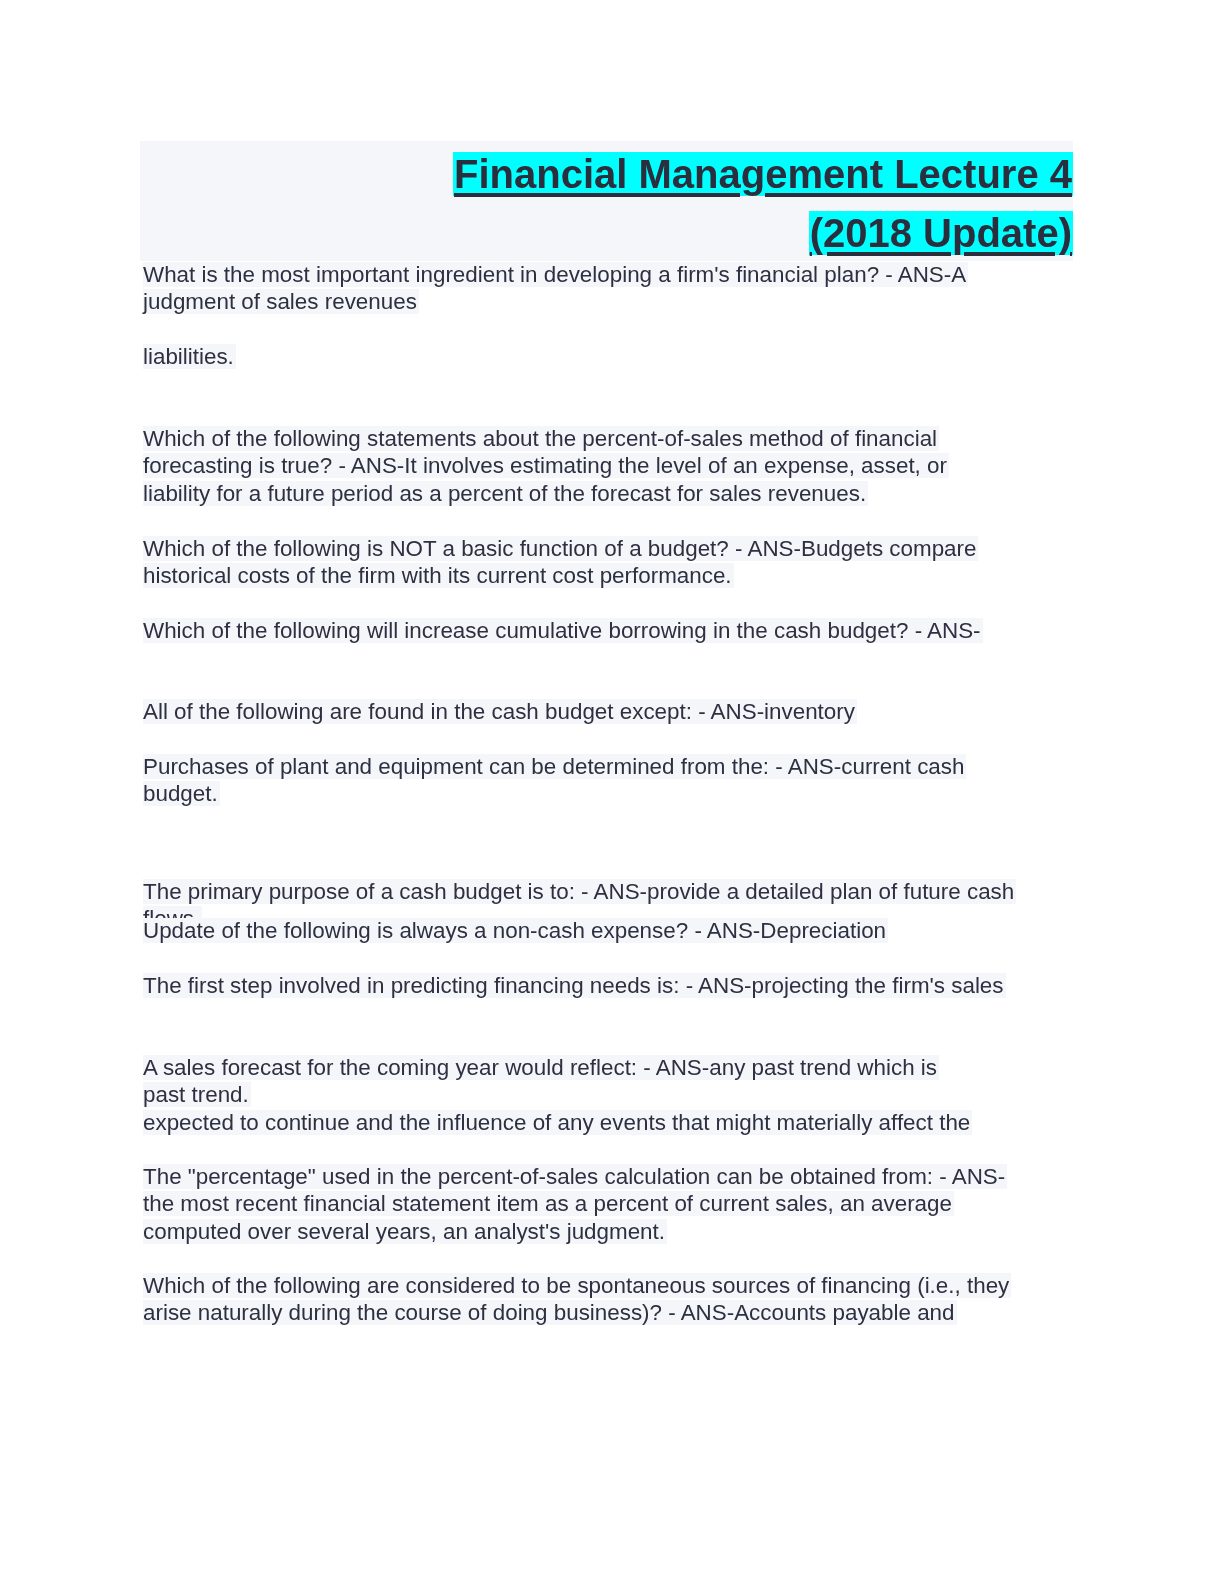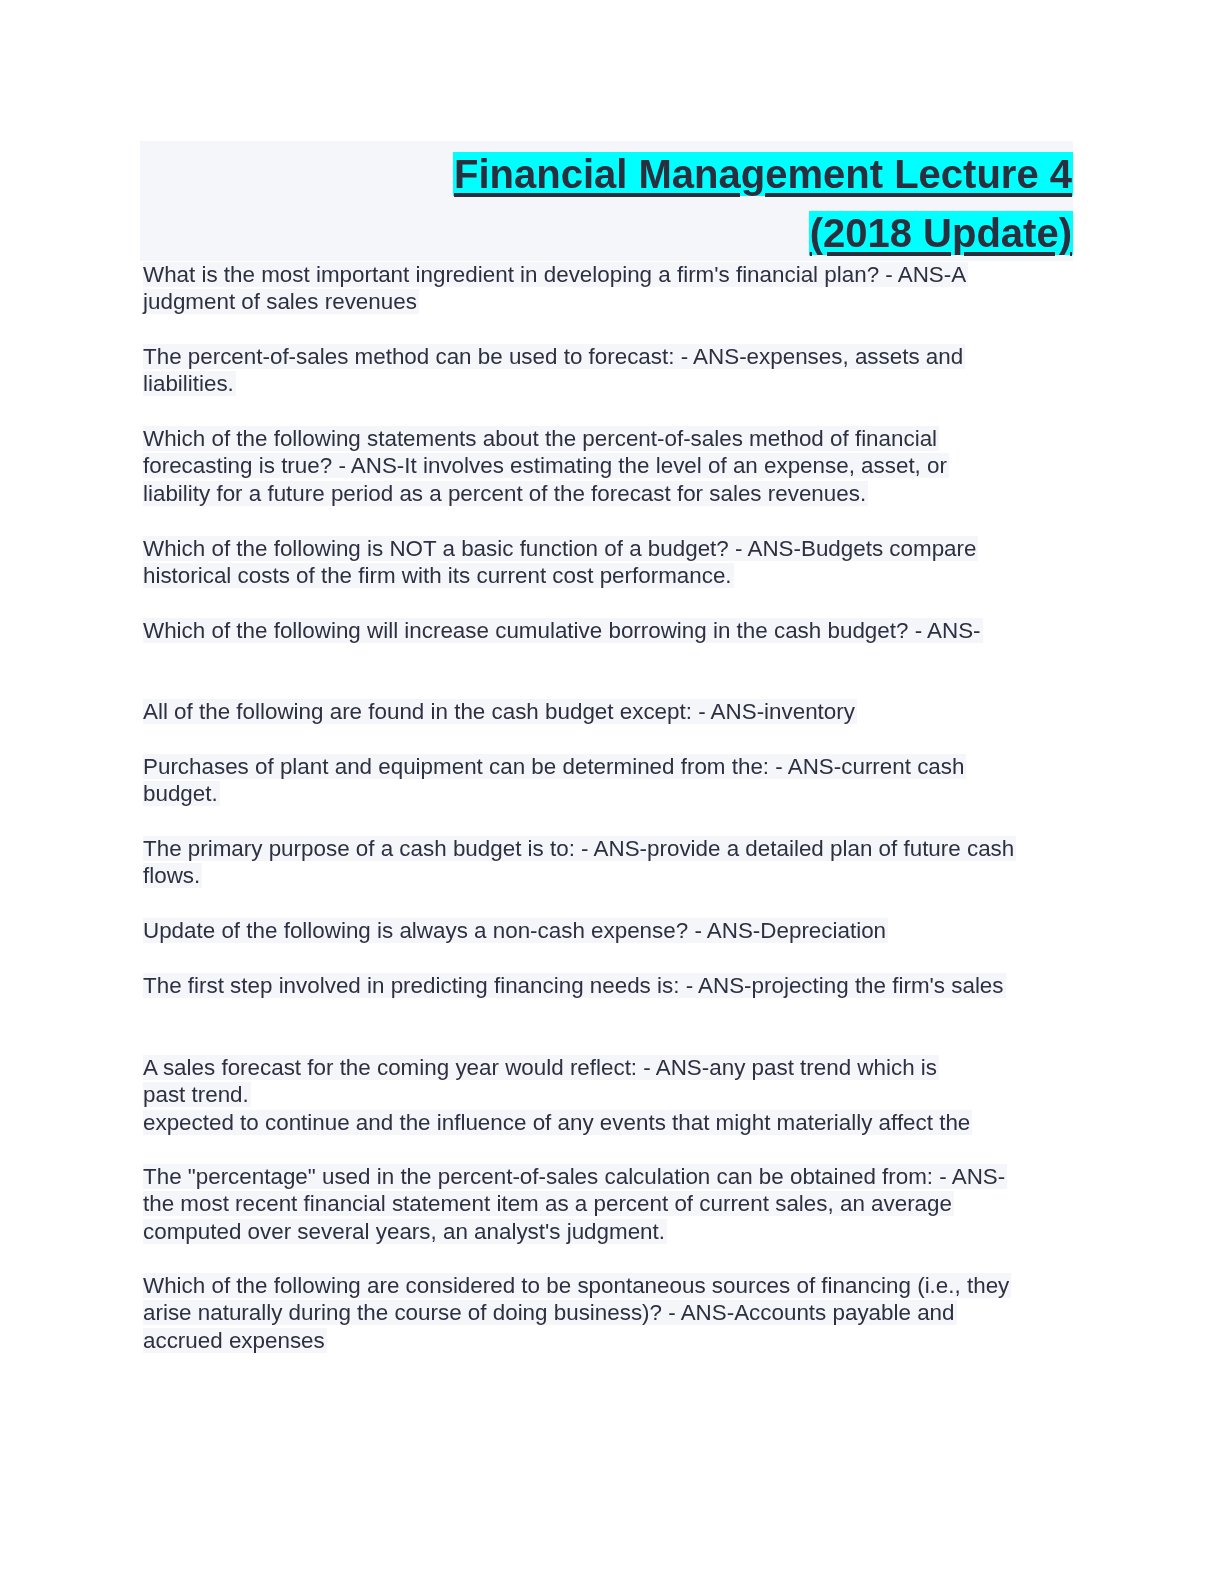--- a/index.html
+++ b/index.html
@@ -27,7 +27,6 @@
 </div>
 
 <div class="qa" style="top:343px">
-  <span class="line"><span>The percent-of-sales method can be used to forecast: - ANS-expenses, assets and</span></span>
   <span class="line"><span>liabilities.</span></span>
 </div>
 

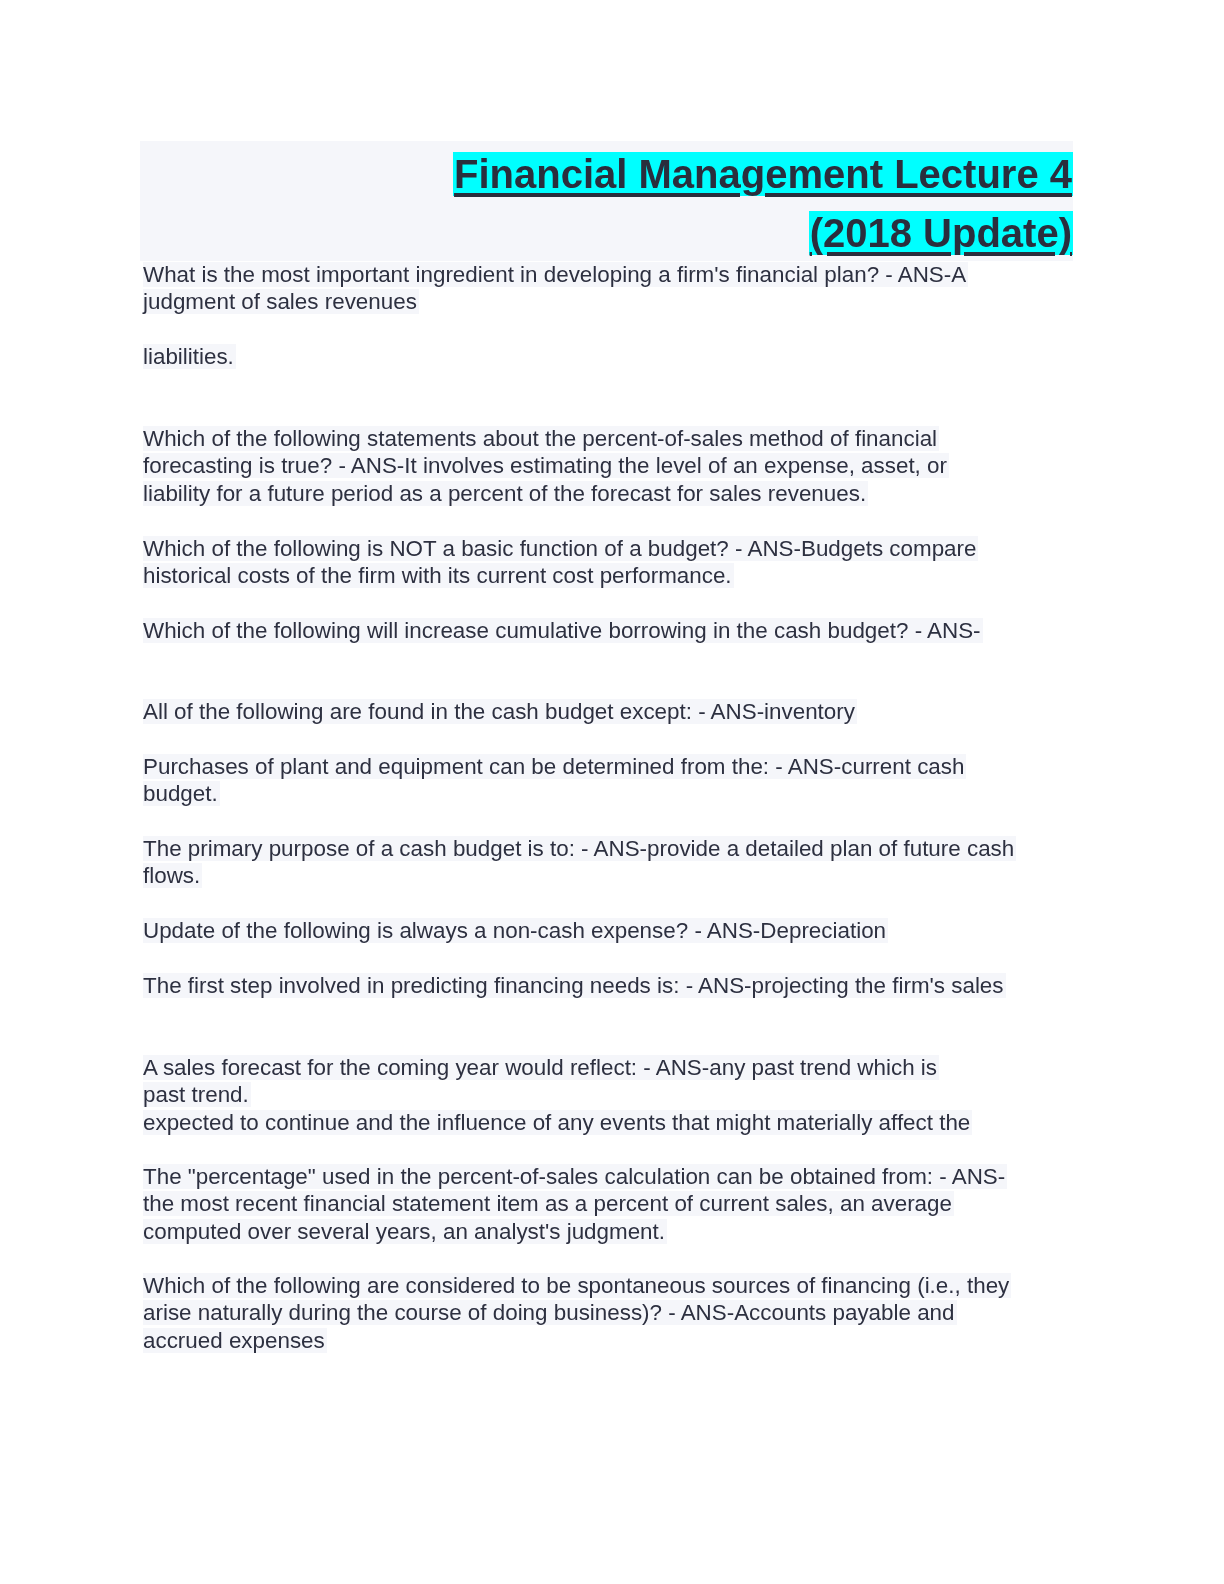--- a/index.html
+++ b/index.html
@@ -54,7 +54,7 @@
   <span class="line"><span>budget.</span></span>
 </div>
 
-<div class="qa" style="top:835px">
+<div class="qa" style="top:878px">
   <span class="line"><span>The primary purpose of a cash budget is to: - ANS-provide a detailed plan of future cash</span></span>
   <span class="line"><span>flows.</span></span>
 </div>

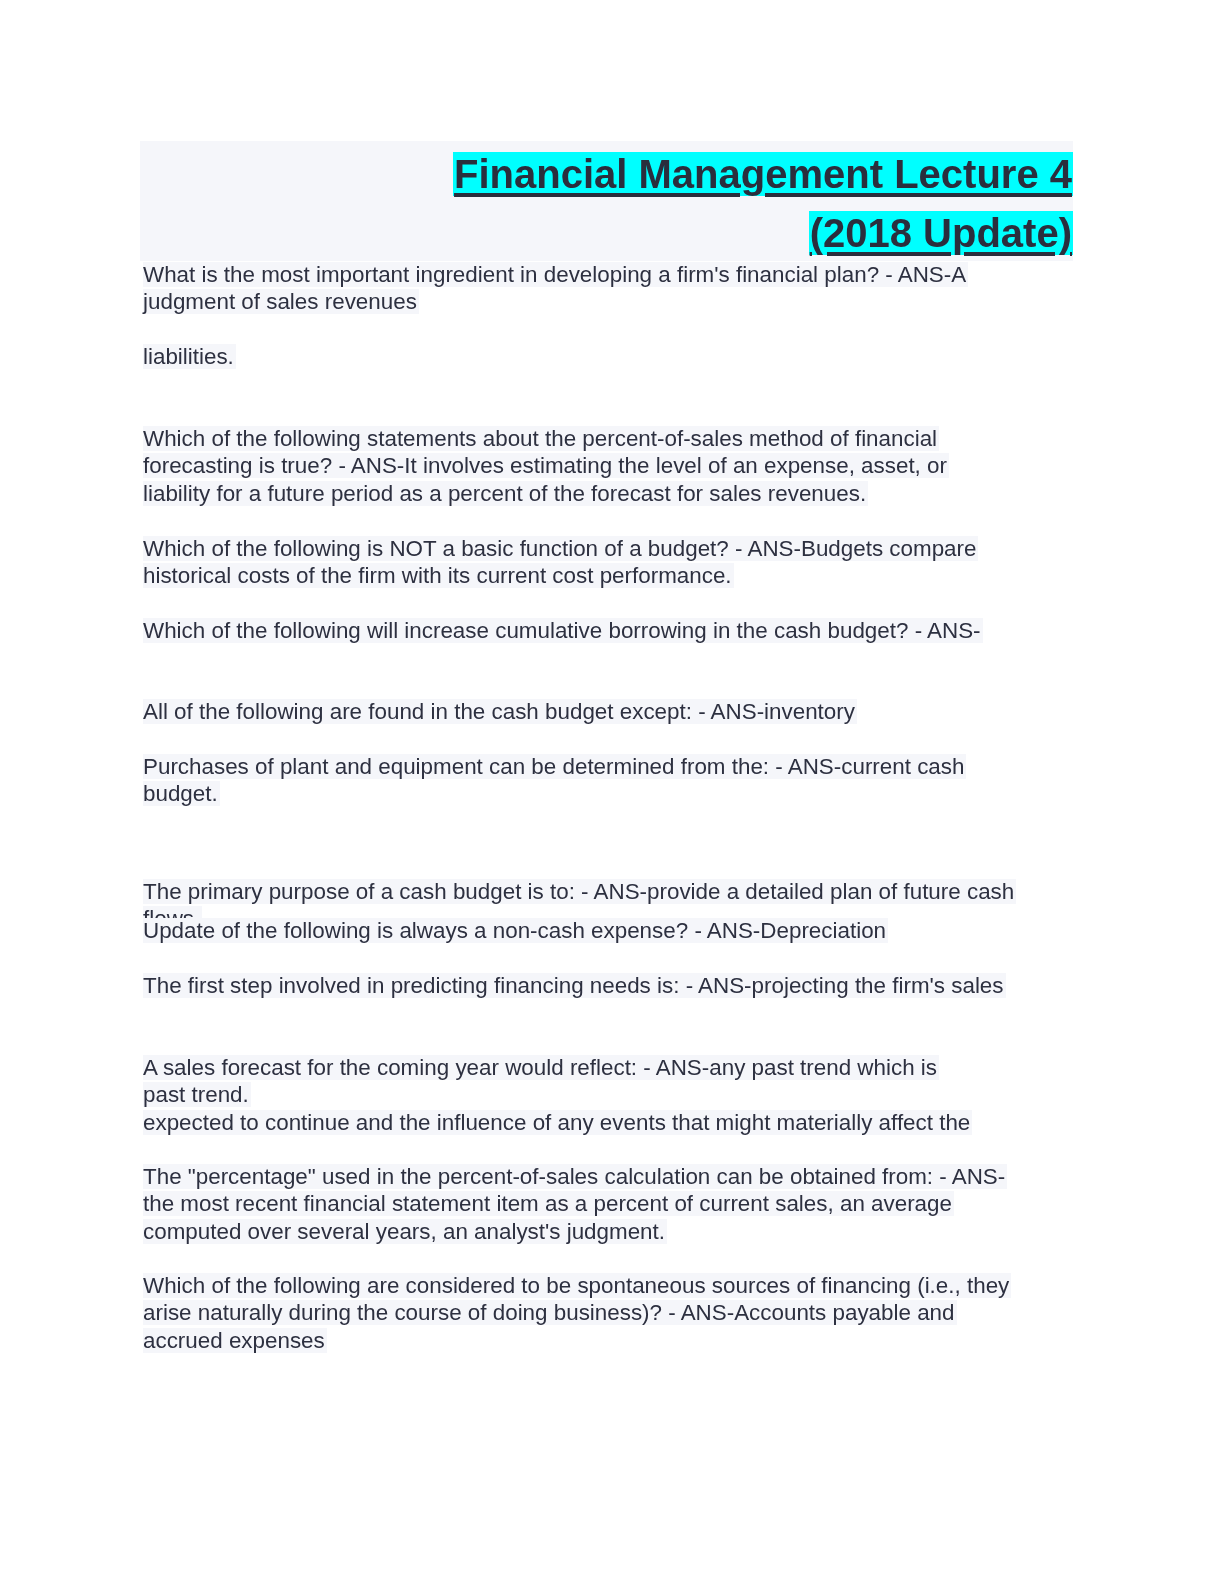--- a/index.html
+++ b/index.html
@@ -82,7 +82,6 @@
 <div class="qa" style="top:1272px">
   <span class="line"><span>Which of the following are considered to be spontaneous sources of financing (i.e., they</span></span>
   <span class="line"><span>arise naturally during the course of doing business)? - ANS-Accounts payable and</span></span>
-  <span class="line"><span>accrued expenses</span></span>
 </div>
 
 </body></html>

